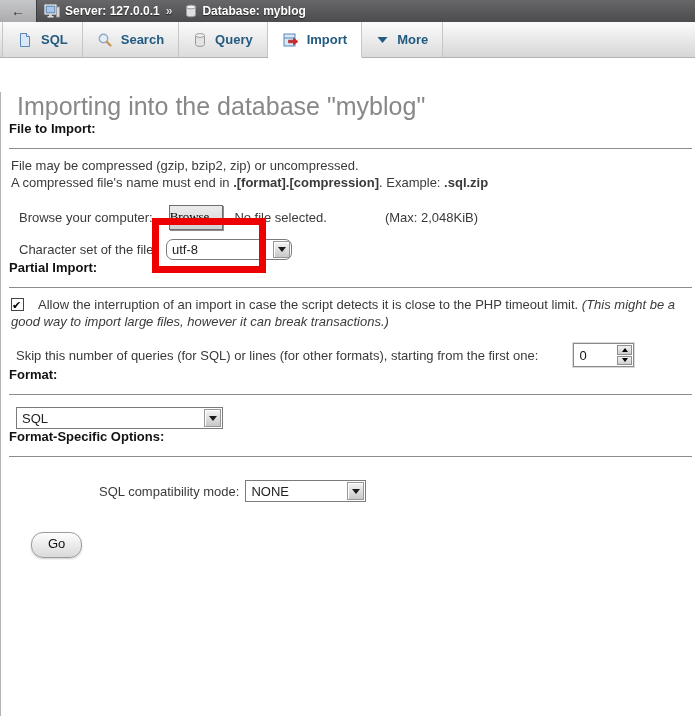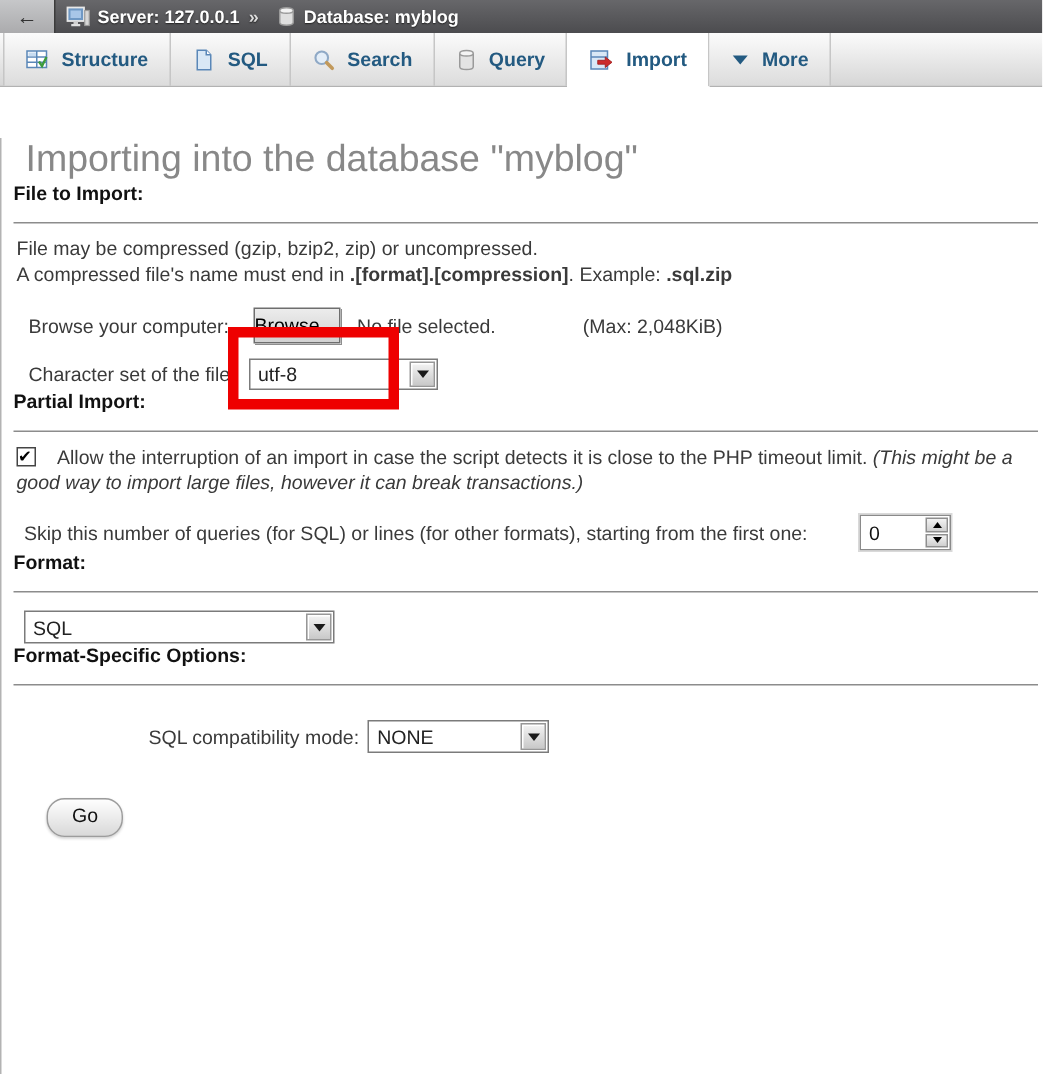--- a/index.html
+++ b/index.html
@@ -186,19 +186,6 @@
     <div class="tab">
       <span class="ticon">
         <svg width="16" height="16" viewBox="0 0 16 16">
-          <rect x="1" y="2" width="13" height="11" fill="#fff" stroke="#5a87b8"></rect>
-          <line x1="1" y1="6" x2="14" y2="6" stroke="#5a87b8"></line>
-          <line x1="1" y1="9.5" x2="14" y2="9.5" stroke="#5a87b8"></line>
-          <line x1="7.5" y1="2" x2="7.5" y2="13" stroke="#5a87b8"></line>
-          <rect x="2" y="3" width="5" height="2.5" fill="#c7dcf1"></rect>
-          <path d="M9 9 l2 3 3-6" stroke="#3d9b3d" stroke-width="1.6" fill="none"></path>
-        </svg>
-      </span>
-      <span>Structure</span>
-    </div>
-    <div class="tab">
-      <span class="ticon">
-        <svg width="16" height="16" viewBox="0 0 16 16">
           <path d="M3.5 1.5 h6 l3 3 v10 h-9 z" fill="#d9e8f6" stroke="#5a87b8"></path>
           <path d="M9.5 1.5 v3 h3" fill="#fff" stroke="#5a87b8"></path>
         </svg>

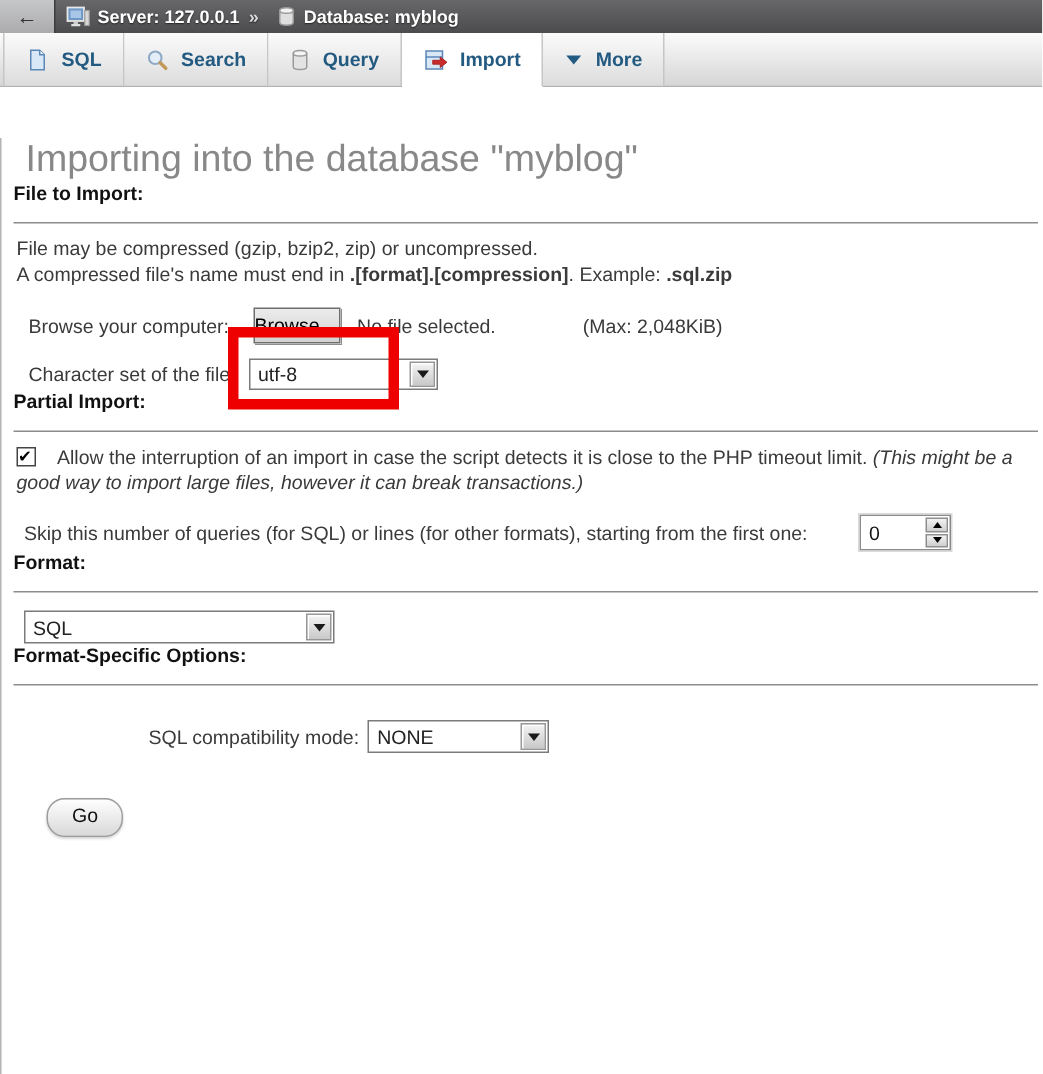--- a/index.html
+++ b/index.html
@@ -71,7 +71,7 @@
     margin-left:16px; padding:3px 0 4px; font-size:13px; color:#000;
     background:linear-gradient(#ececec,#d2d2d2);
     border:1px solid #6e6e6e; box-shadow:1px 1px 0 #8e8e8e;
-    cursor:pointer; font-family:Liberation Sans, sans-serif;
+    cursor:pointer; font-family:Liberation Serif, serif;
   }
   .nofile { margin-left:11px; }
   .maxtxt { margin-left:58px; }

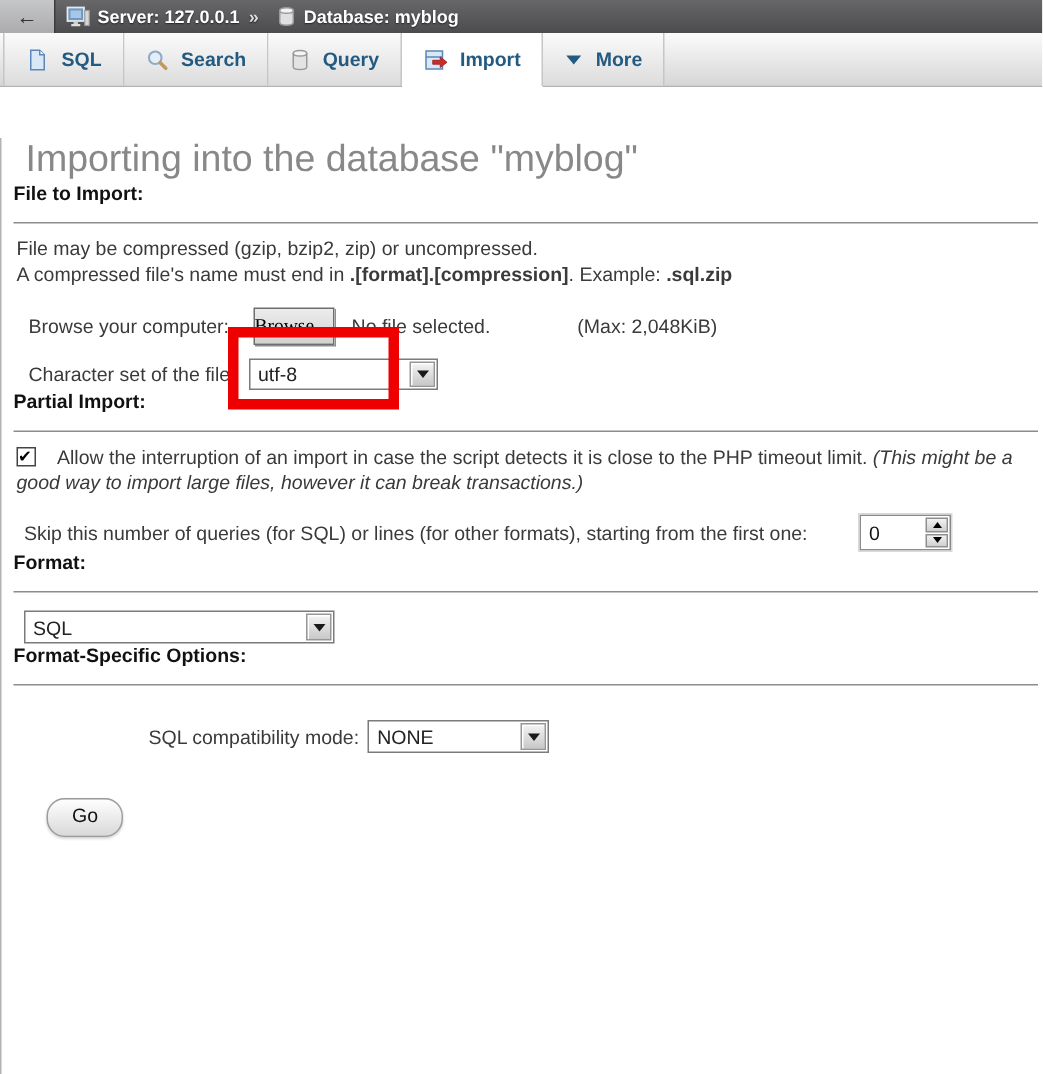--- a/index.html
+++ b/index.html
@@ -250,7 +250,7 @@
 
     <div class="row charset-row">
       <span>Character set of the file:</span>
-      <div class="win-select" style="margin-left:9px;width:126px;">
+      <div class="win-select" style="margin-left:9px;width:126px;border-radius:7px;">
         <span>utf-8</span>
         <span class="ws-arrow"></span>
       </div>

